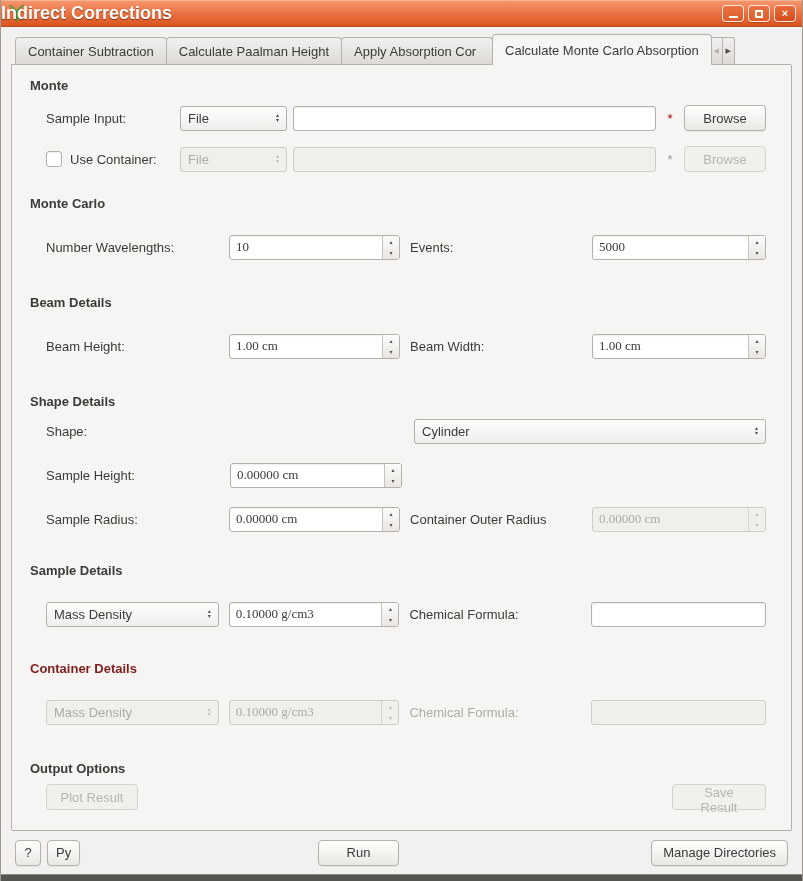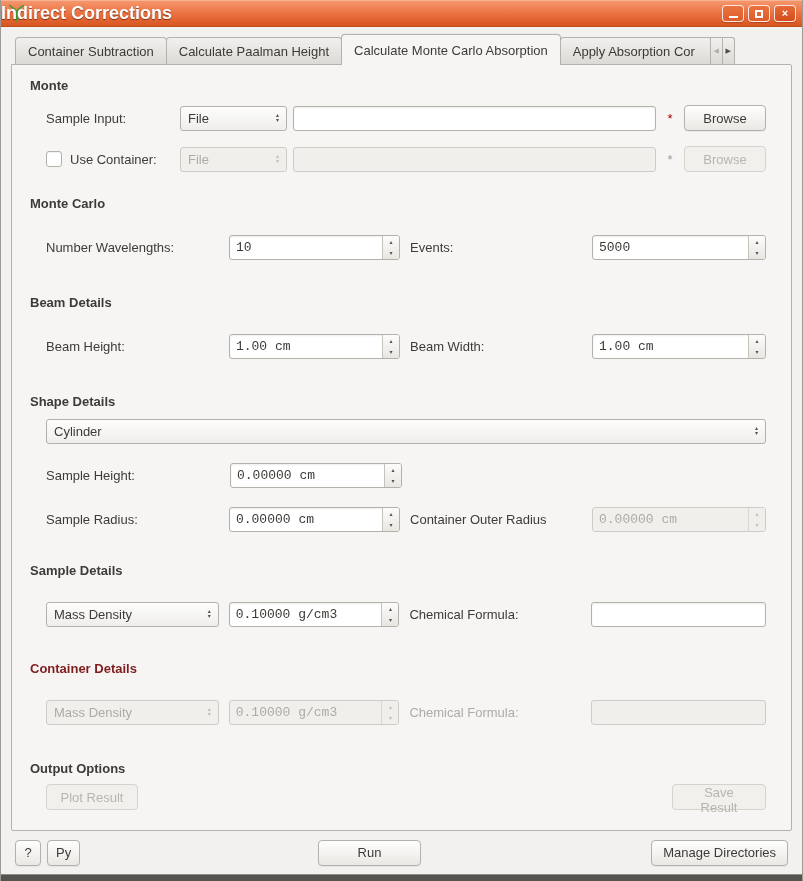--- a/index.html
+++ b/index.html
@@ -175,11 +175,11 @@
     <div class="tab">
         <span>Calculate Paalman Height</span>
       </div>
+    <div class="tab truncated">
+        <span>Apply Absorption Cor</span>
+      </div>
     <div class="tab active">
         <span>Calculate Monte Carlo Absorption</span>
-      </div>
-    <div class="tab truncated">
-        <span>Apply Absorption Cor</span>
       </div>
     <div class="tab-scroll left">
         <span>◀</span>

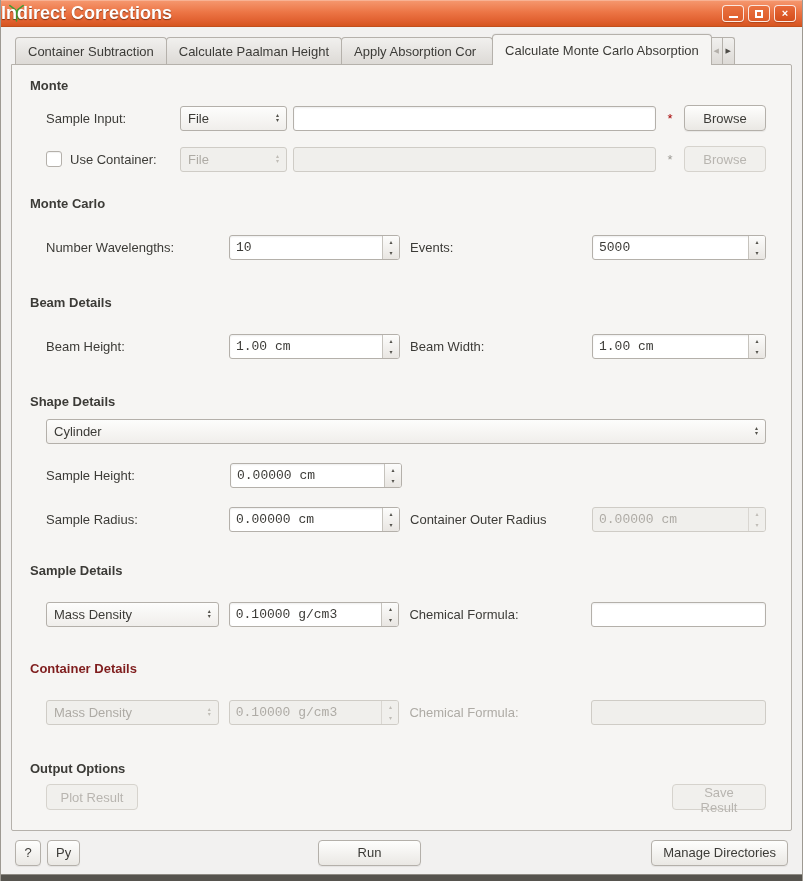--- a/index.html
+++ b/index.html
@@ -86,7 +86,7 @@
   .spin { display: flex; height: 25px; border: 1px solid #b4b0aa; border-radius: 3px; background: #fff; overflow: hidden; box-shadow: inset 0 1px 2px rgba(0,0,0,0.07); }
   .spin input {
     border: none; outline: none; flex: 1; min-width: 0; padding: 0 6px;
-    font-family: Liberation Mono, monospace; font-size: 13px; color: #3c3b37; background: transparent;
+    font-family: Liberation Serif, serif; font-size: 13px; color: #3c3b37; background: transparent;
   }
   .spin-btns {
     width: 17px; border-left: 1px solid #c6c3bd; display: flex; flex-direction: column;

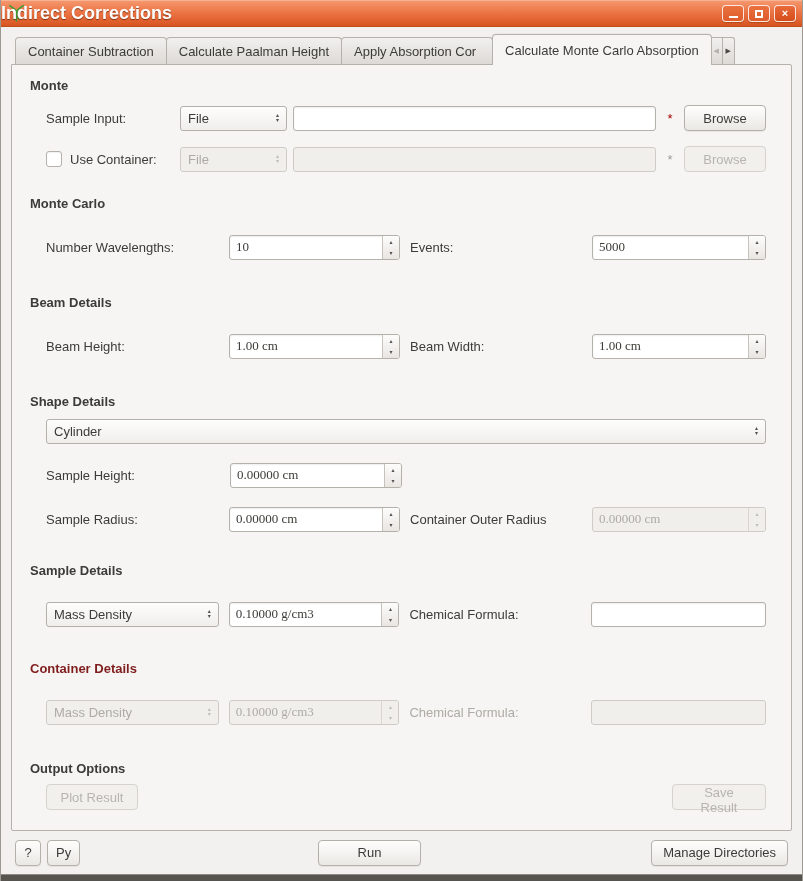--- a/index.html
+++ b/index.html
@@ -267,6 +267,7 @@
     <div class="heading" style="top:329px">Shape Details</div>
 
     <div class="row" style="top:353px">
+      <span class="lbl lbl-shape">Shape:</span>
       <div class="combo" style="flex:1">
         <span class="combo-text">Cylinder</span>
         <span class="combo-arrows">

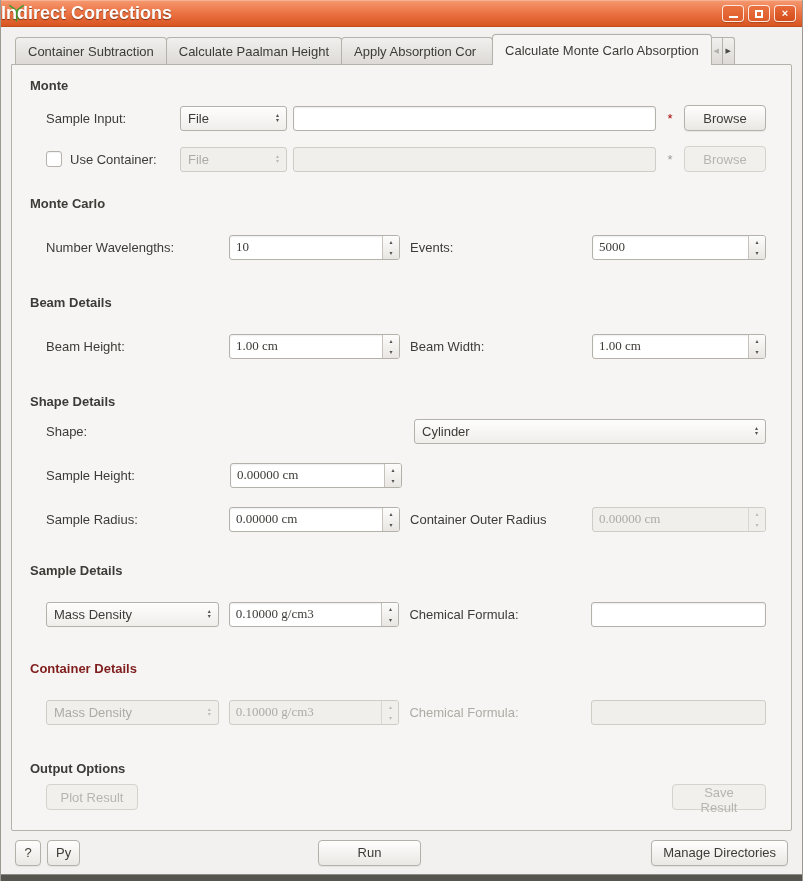--- a/index.html
+++ b/index.html
@@ -132,7 +132,7 @@
   .footer { height: 43px; position: relative; display: flex; align-items: center; padding: 0 14px; }
   .footer .left-group { display: flex; gap: 6px; }
   .btn.small { padding: 0 8px; min-width: 26px; }
-  .run-btn { position: absolute; left: 317px; width: 103px; }
+  .run-btn { position: absolute; left: 317px; width: 81px; }
   .manage-btn { margin-left: auto; }
   .bottom-strip { height: 7px; background: #56544e; border-top: 1px solid #8e8b84; }
 </style>

